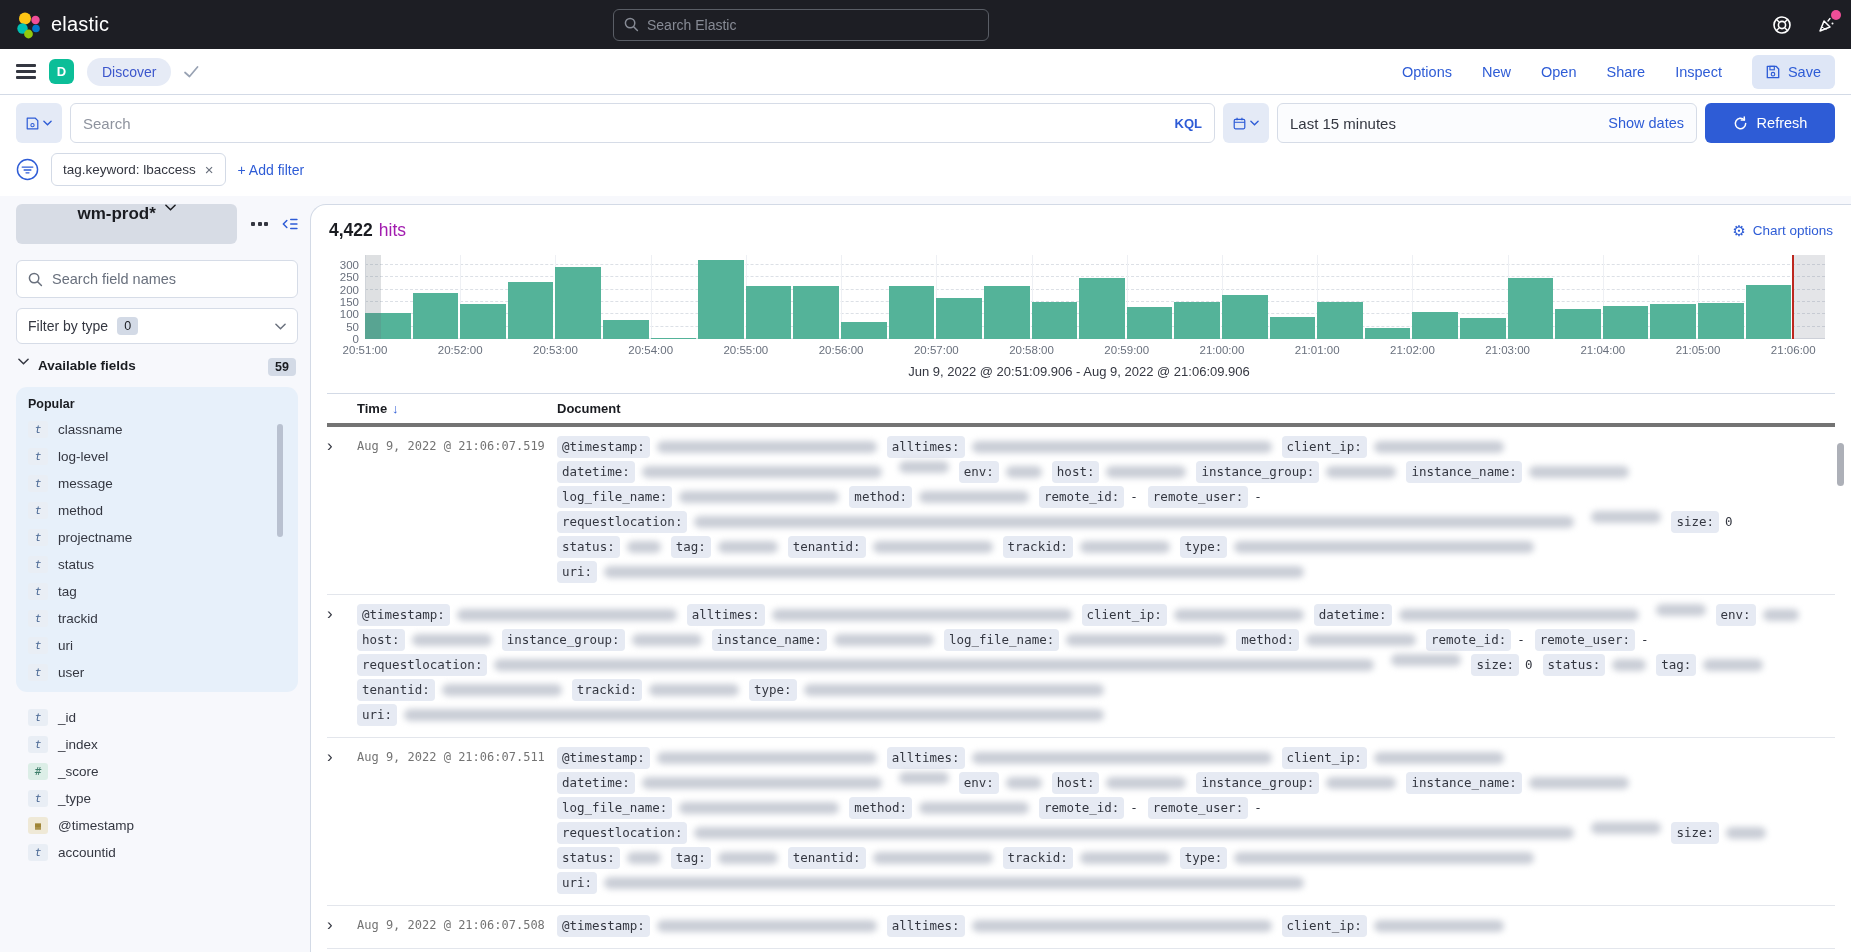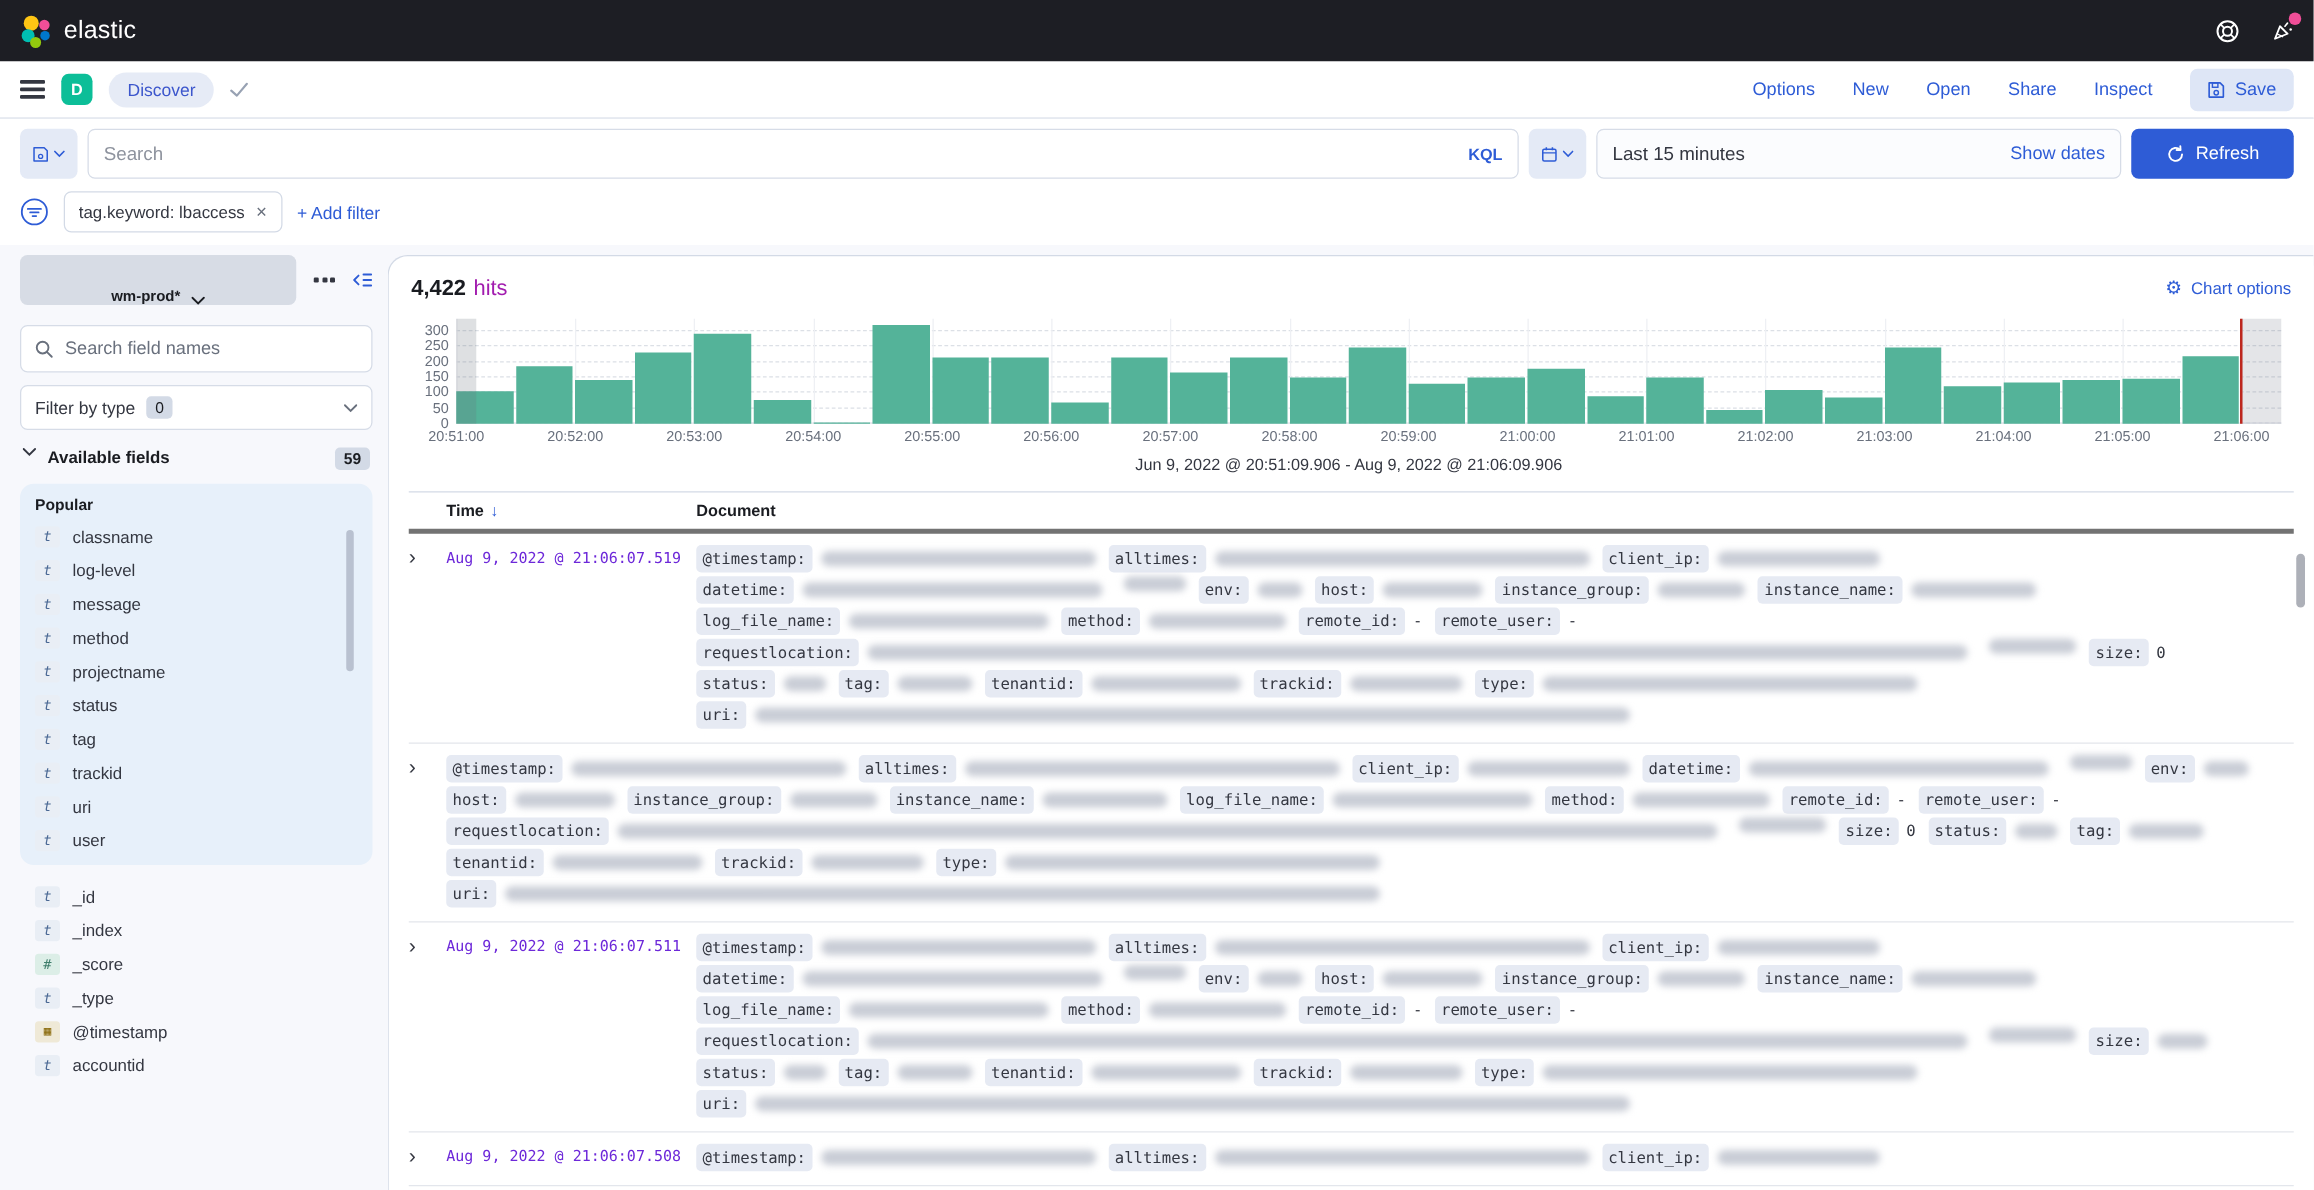--- a/index.html
+++ b/index.html
@@ -135,6 +135,13 @@
       <circle cx="14.5" cy="23" r="4.4" fill="#93C90E"></circle>
     </svg>
     <span class="brand-text">elastic</span>
+  </div>
+  <div class="top-search">
+    <svg width="15" height="15" viewBox="0 0 16 16">
+      <circle cx="6.5" cy="6.5" r="5" fill="none" stroke="#878B95" stroke-width="1.6"></circle>
+      <line x1="10.3" y1="10.3" x2="14.3" y2="14.3" stroke="#878B95" stroke-width="1.6" stroke-linecap="round"></line>
+    </svg>
+    <span class="ph">Search Elastic</span>
   </div>
   <div class="top-icons">
     <div class="top-icon">

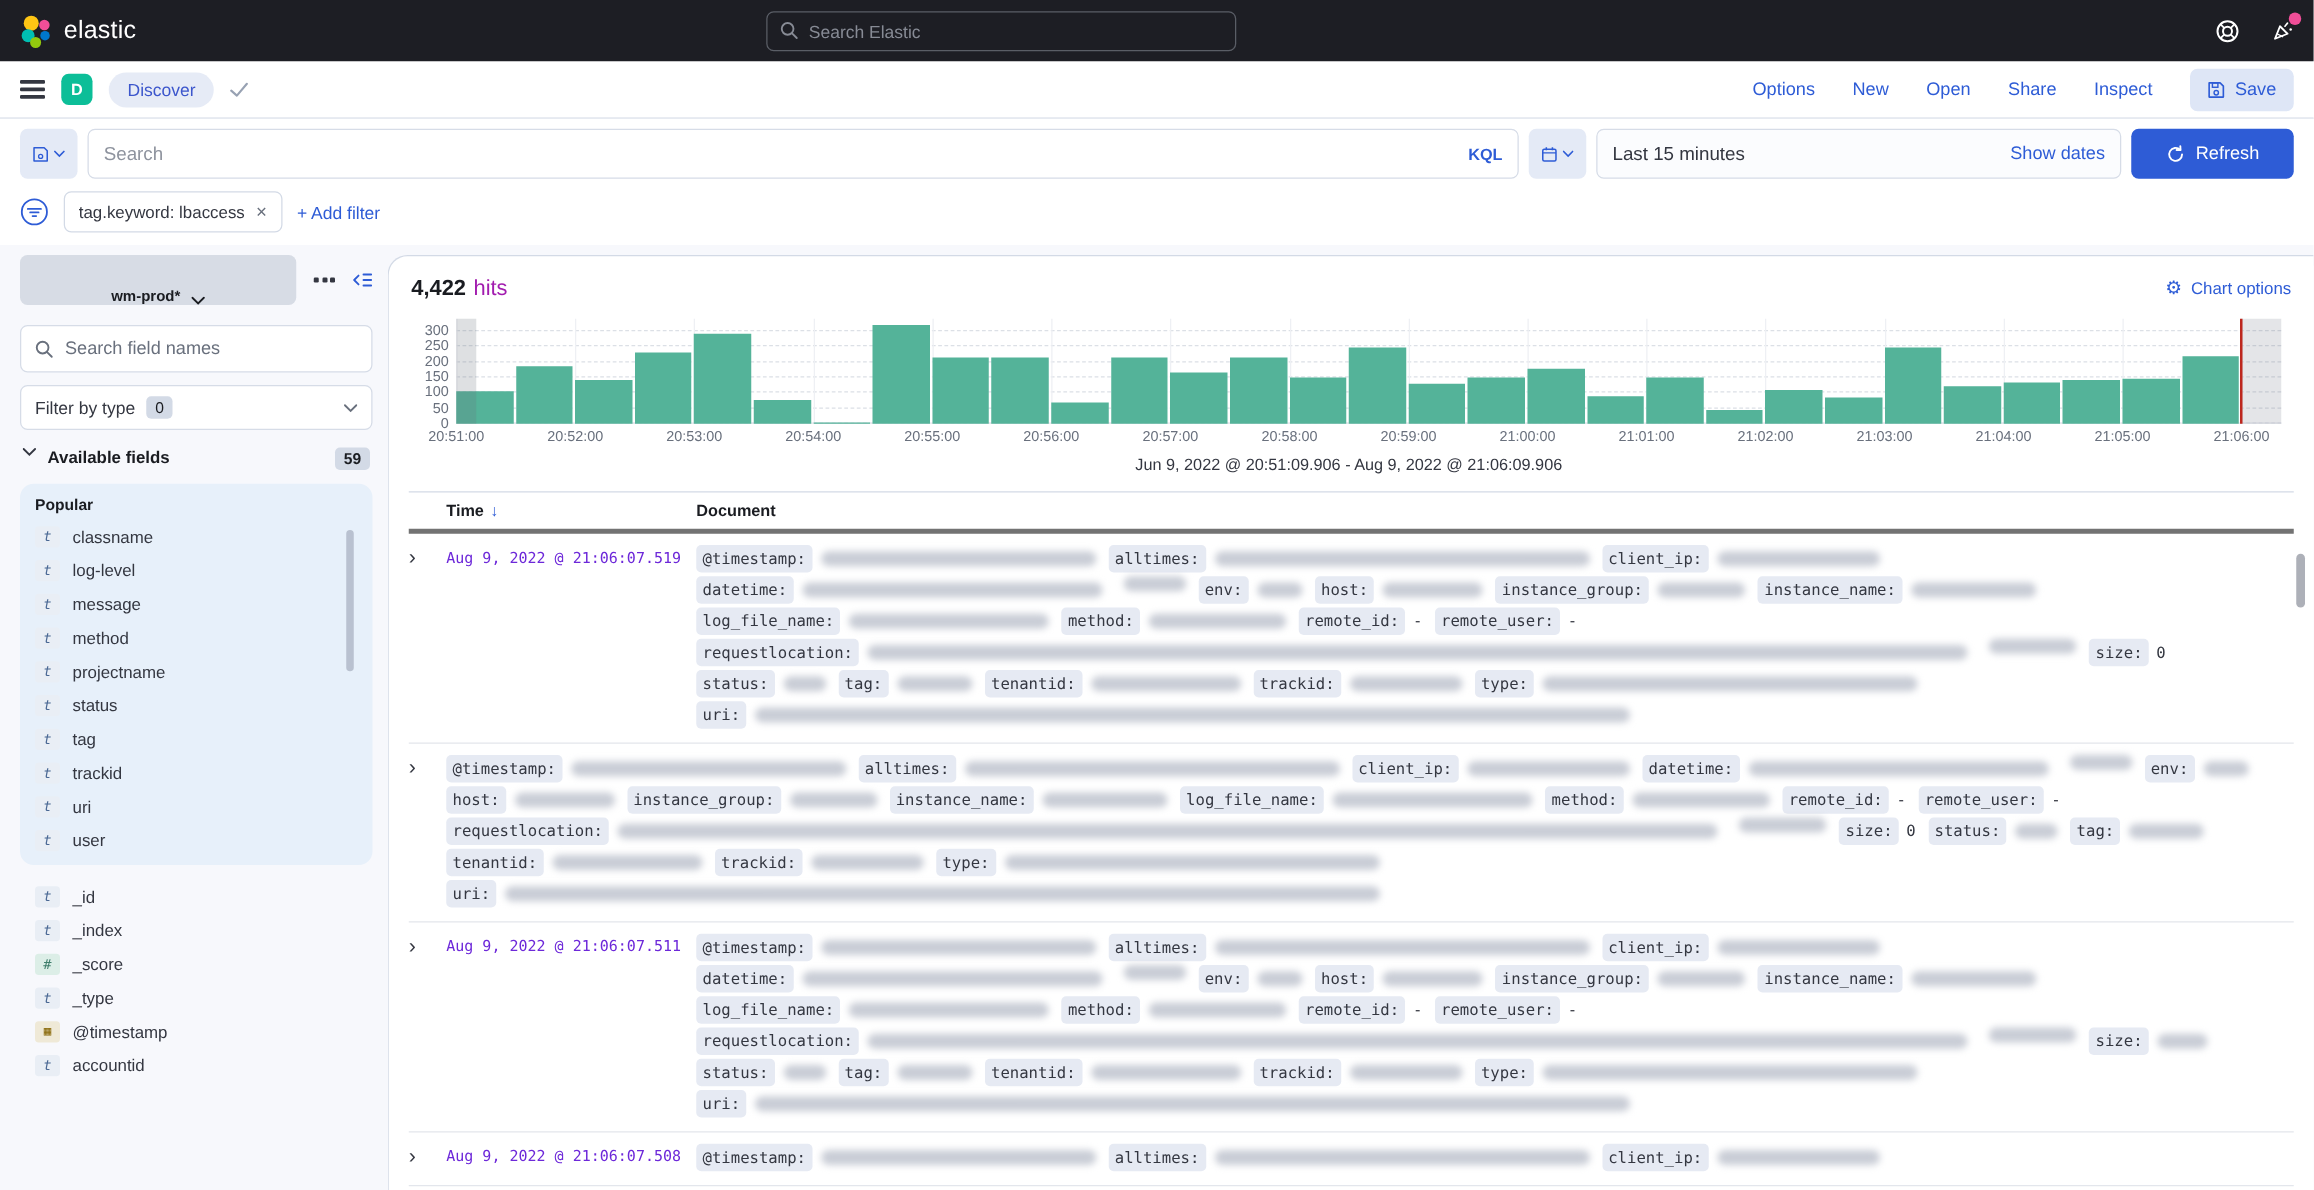--- a/index.html
+++ b/index.html
@@ -56,7 +56,7 @@
   .sidebar { width:310px; flex:none; padding:8px 12px 0 16px; position:relative; }
   .index-row { display:flex; align-items:center; gap:10px; }
   .index-btn { width:238px; height:40px; background:#D7DCE5; border:none; border-radius:6px; font-weight:700;
-    font-size:12px; color:#1A1C21; display:flex; align-items:flex-end; justify-content:center; gap:9px; cursor:pointer;
+    font-size:17px; color:#1A1C21; display:flex; align-items:flex-start; justify-content:center; gap:9px; cursor:pointer;
     font-family:"Liberation Sans",sans-serif; }
   .dots-icon { display:flex; gap:2.5px; cursor:pointer; padding:4px; }
   .dots-icon i { width:4px; height:4px; background:#343741; border-radius:1px; }

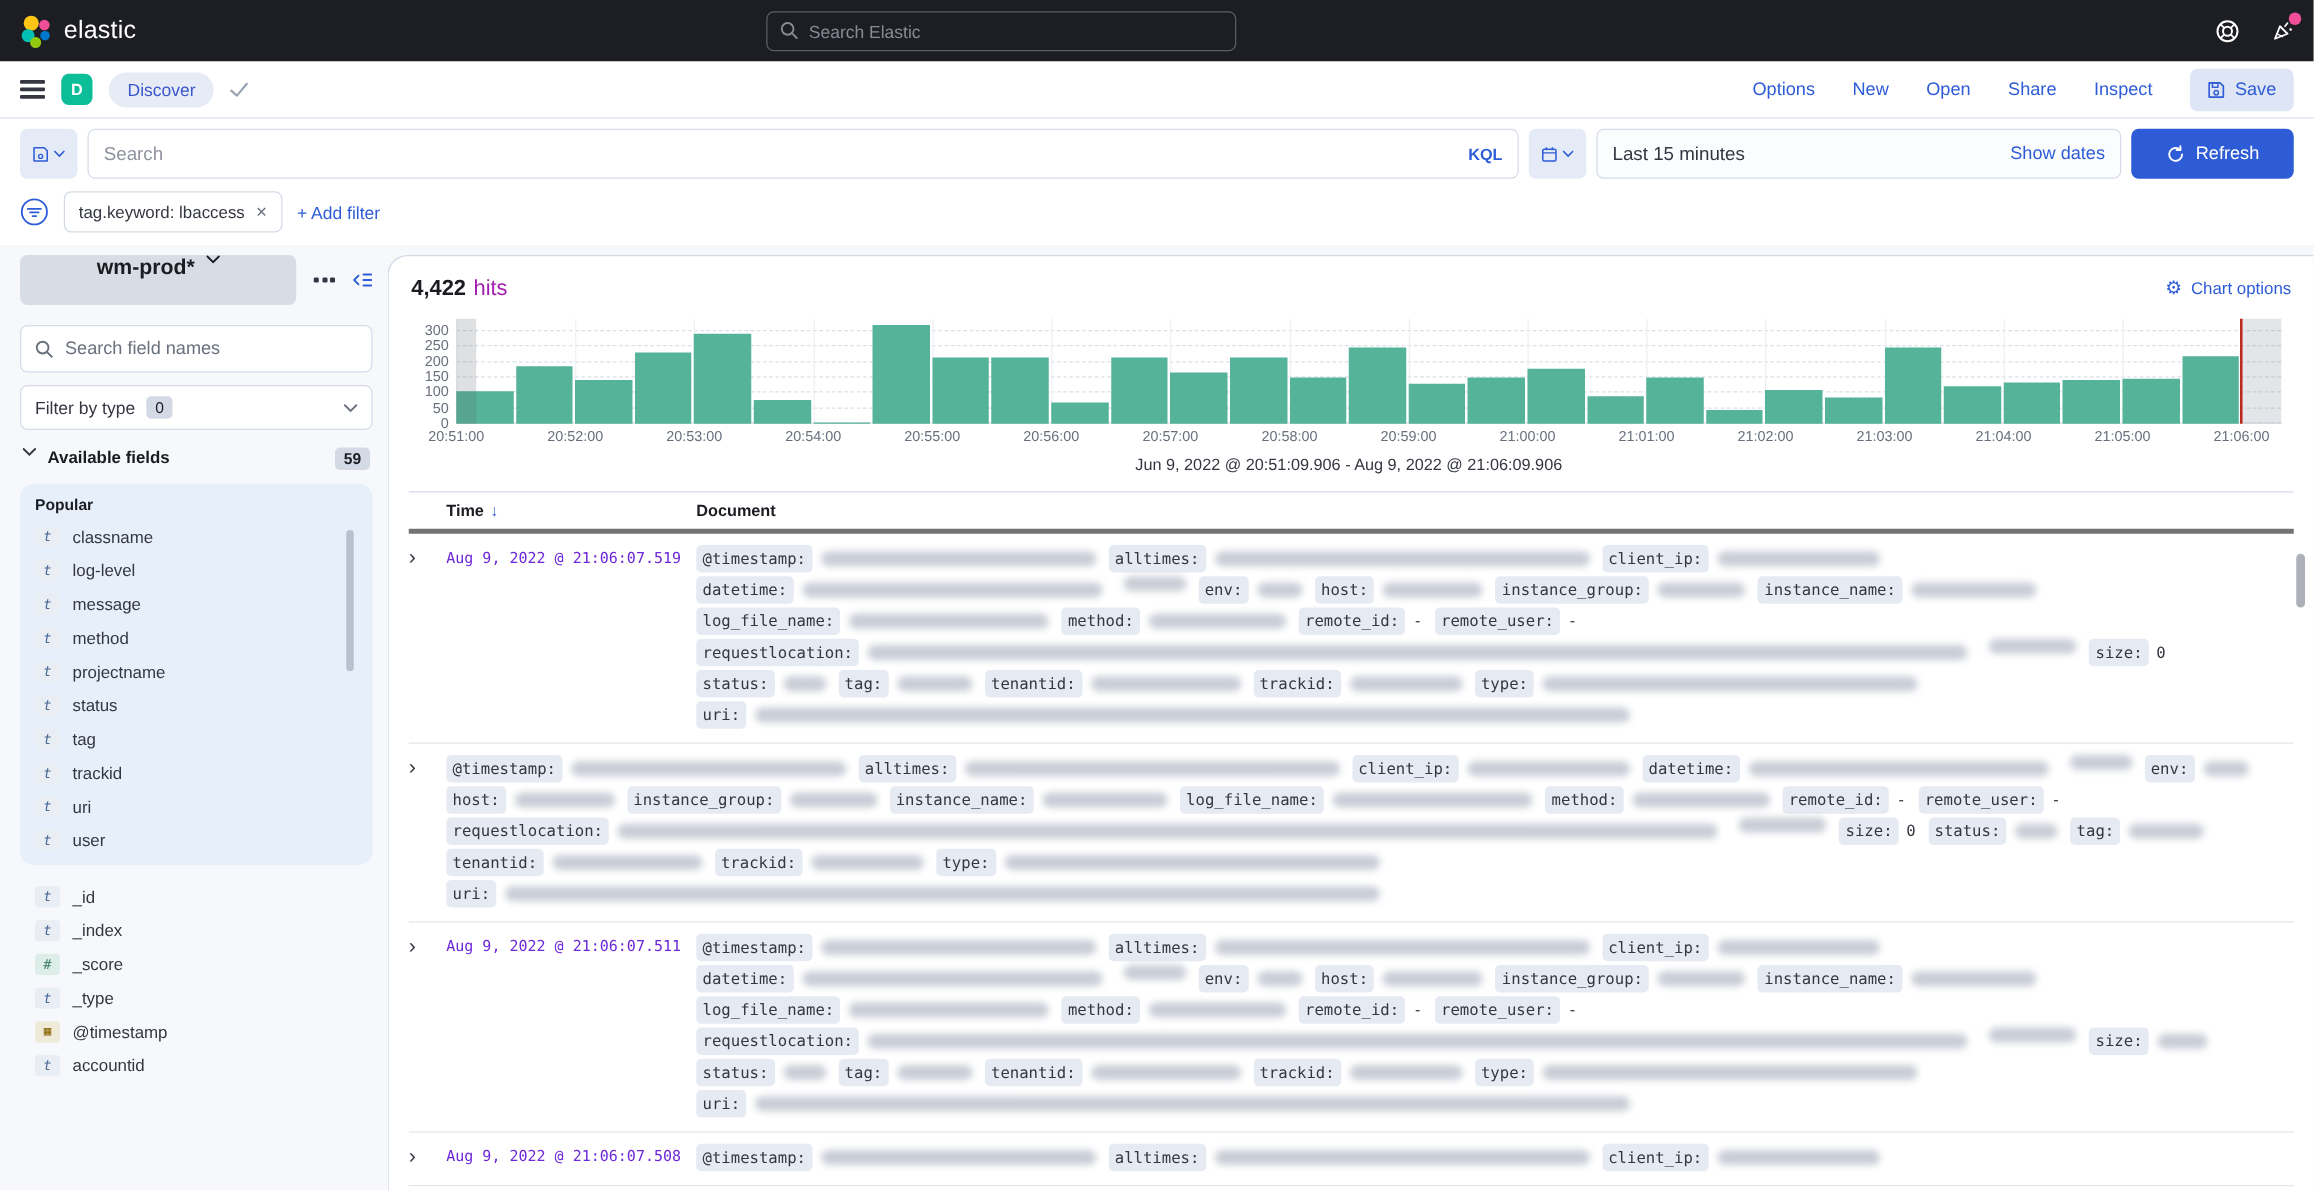--- a/index.html
+++ b/index.html
@@ -112,7 +112,7 @@
   .th-doc { font-size:13px; font-weight:700; color:#1A1C21; }
   .trow { display:flex; padding:9px 0 8px; border-bottom:1px solid #E3E6EC; }
   .chev { width:30px; padding-top:1px; font-size:17px; line-height:1; color:#343741; cursor:pointer; }
-  .ttime { width:200px; flex:none; font-family:"DejaVu Sans Mono", monospace; font-size:12px; color:#6d28d9; padding-top:3px; }
+  .ttime { width:200px; flex:none; font-family:"DejaVu Sans Mono", monospace; font-size:12px; color:#737373; padding-top:3px; }
   .tdoc { flex:1; line-height:22px; font-family:"DejaVu Sans Mono", monospace; font-size:12.5px; }
   .funit { display:inline-flex; align-items:center; margin:0 10px 3px 0; white-space:nowrap; vertical-align:top; }
   .pill { background:#E6EAF3; border-radius:4px; padding:0 5px; color:#343741; }

